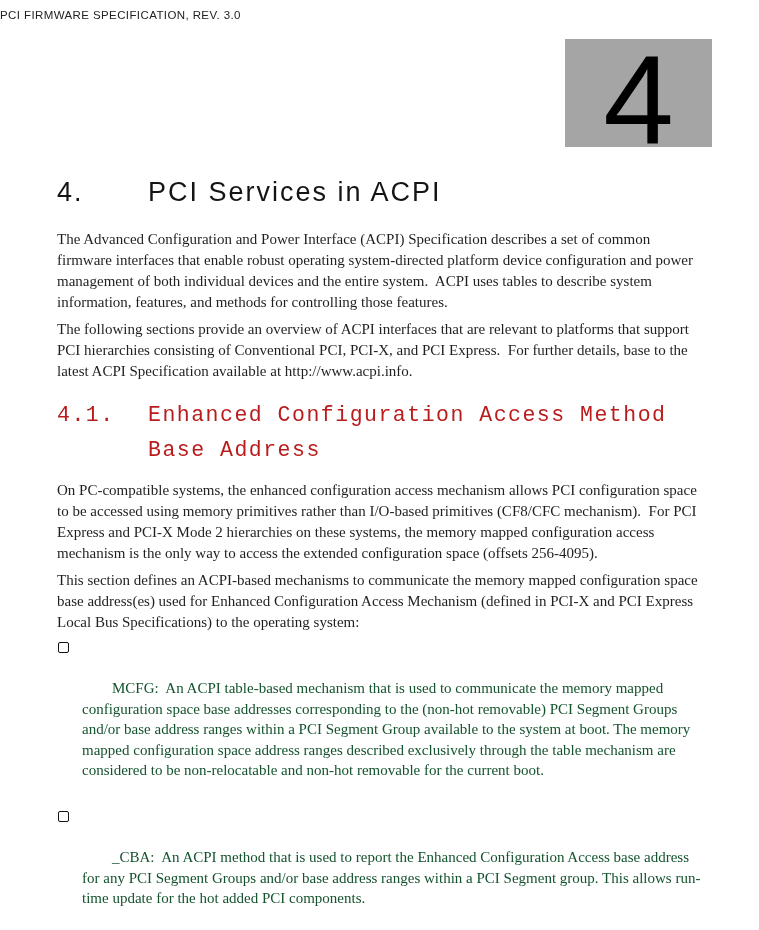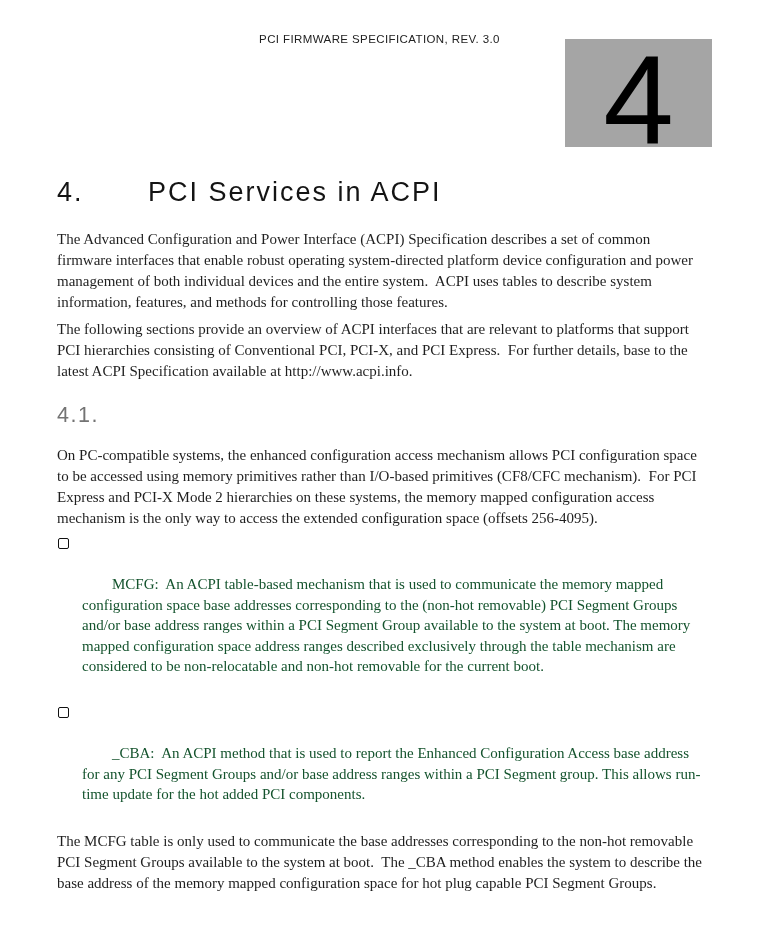--- a/index.html
+++ b/index.html
@@ -13,10 +13,10 @@
   }
   .running-header {
     position: absolute;
-    top: 33px;
+    top: 9px;
     left: 0;
     width: 100%;
-    text-align: center;
+    text-align: left;
     font-family: "Liberation Sans", sans-serif;
     font-size: 11.5px;
     letter-spacing: 0.4px;

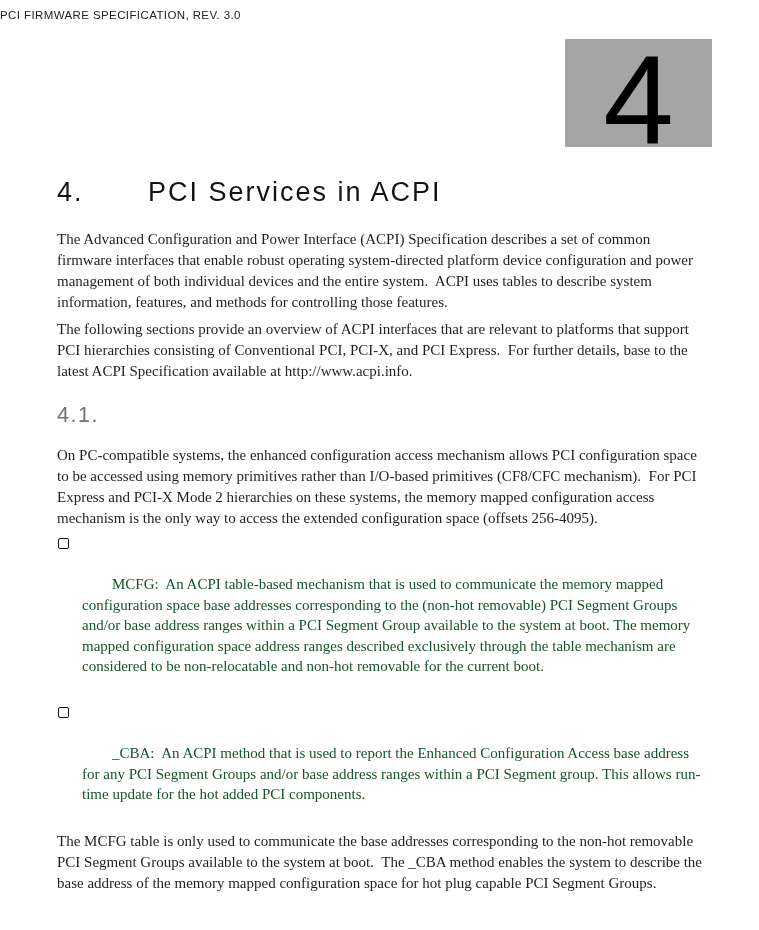--- a/index.html
+++ b/index.html
@@ -65,12 +65,12 @@
   h2.section {
     display: flex;
     margin: 16px 0 0 0;
-    font-family: Liberation Sans, sans-serif;
+    font-family: Liberation Mono, monospace;
     font-size: 21.5px;
     font-weight: 400;
     letter-spacing: 1.5px;
     line-height: 35px;
-    color: #737373;
+    color: #b91c1c;
   }
   h2.section .h-num { flex: 0 0 91px; }
   h2.section .h-title { flex: 1; max-width: 559px; }

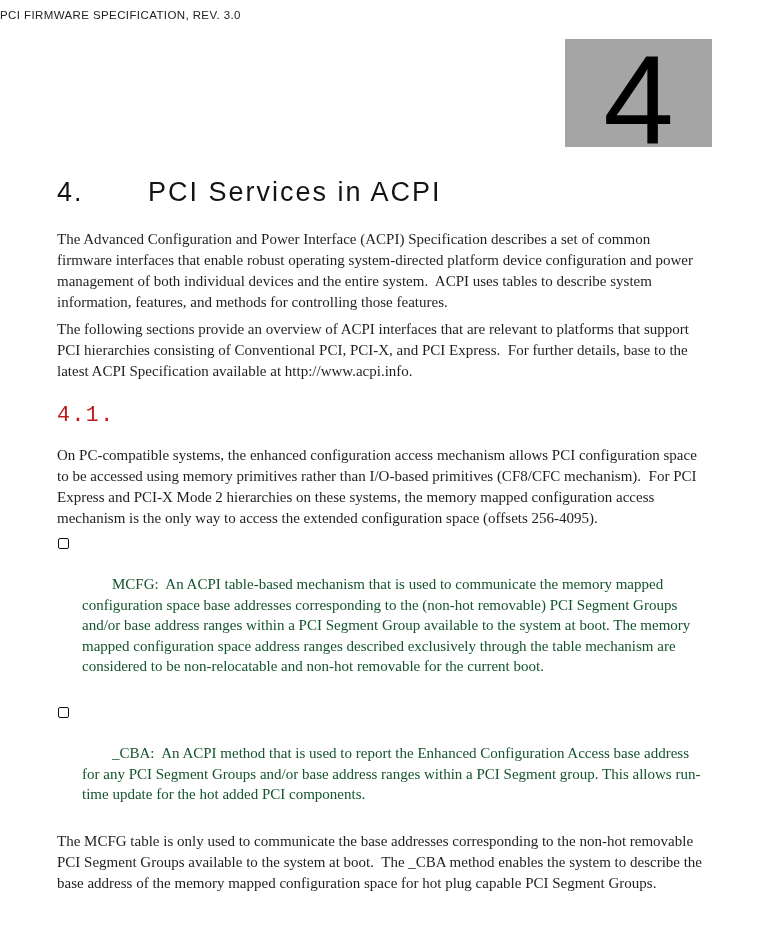--- a/index.html
+++ b/index.html
@@ -133,6 +133,7 @@
 
     <h2 class="section">
       <span class="h-num">4.1.</span>
+      <span class="h-title">Enhanced Configuration Access Method Base Address</span>
     </h2>
 
     <p class="body first-after-h2">On PC-compatible systems, the enhanced configuration access mechanism allows PCI configuration space to be accessed using memory primitives rather than I/O-based primitives (CF8/CFC mechanism).  For PCI Express and PCI-X Mode 2 hierarchies on these systems, the memory mapped configuration access mechanism is the only way to access the extended configuration space (offsets 256-4095).</p>

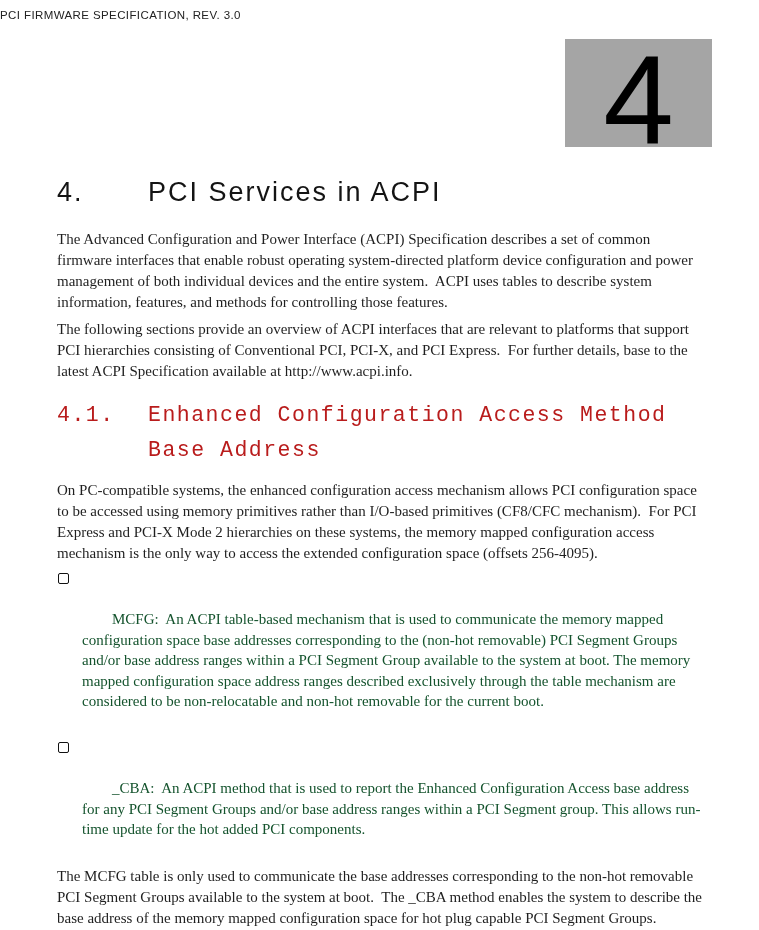--- a/index.html
+++ b/index.html
@@ -138,6 +138,7 @@
 
     <p class="body first-after-h2">On PC-compatible systems, the enhanced configuration access mechanism allows PCI configuration space to be accessed using memory primitives rather than I/O-based primitives (CF8/CFC mechanism).  For PCI Express and PCI-X Mode 2 hierarchies on these systems, the memory mapped configuration access mechanism is the only way to access the extended configuration space (offsets 256-4095).</p>
 
+    <p class="body">This section defines an ACPI-based mechanisms to communicate the memory mapped configuration space base address(es) used for Enhanced Configuration Access Mechanism (defined in PCI-X and PCI Express Local Bus Specifications) to the operating system:</p>
 
     <ul class="bullets">
       <li class="bullet">

